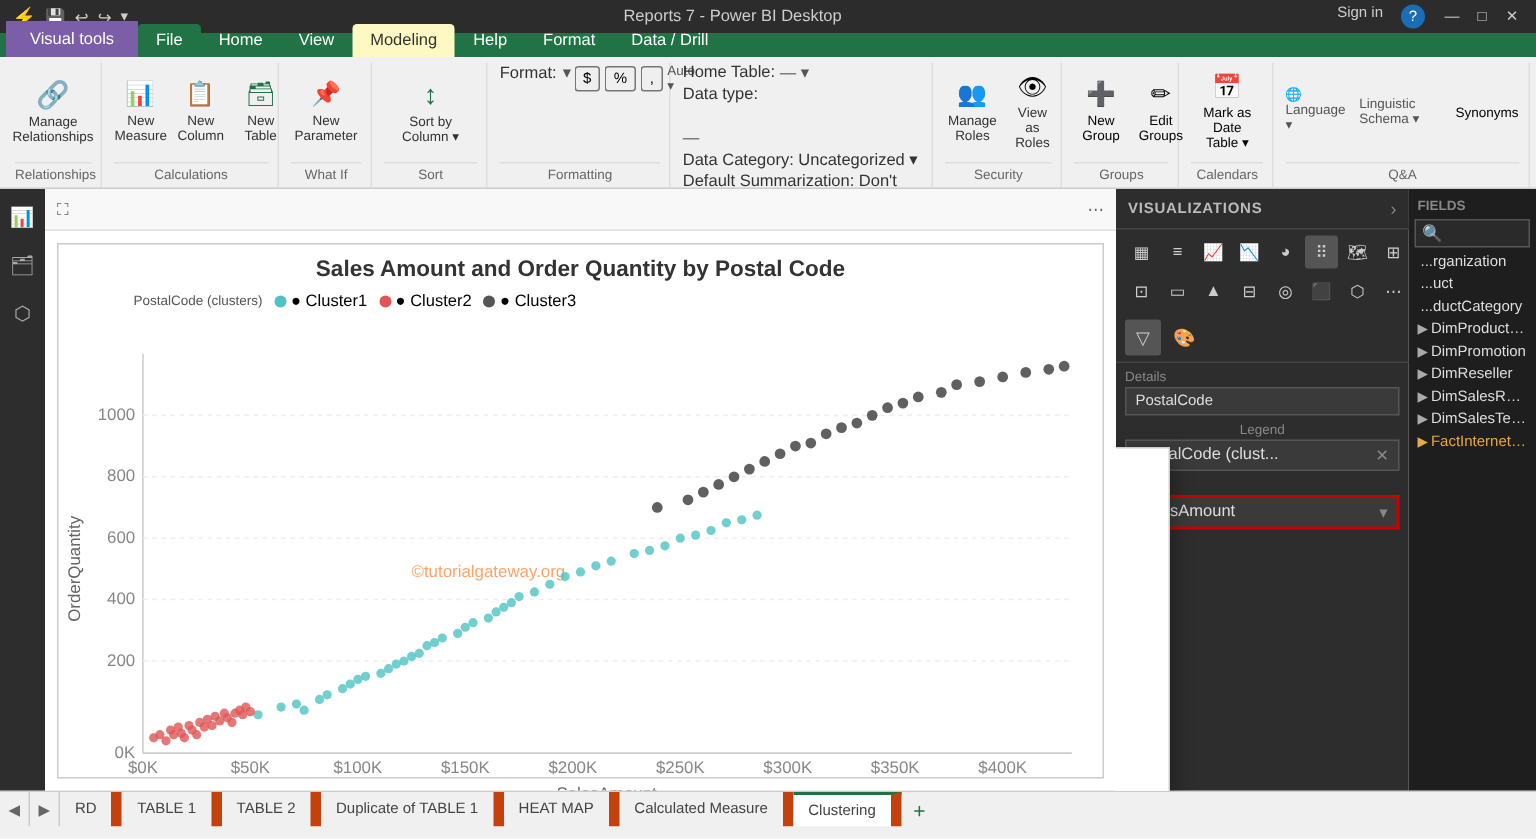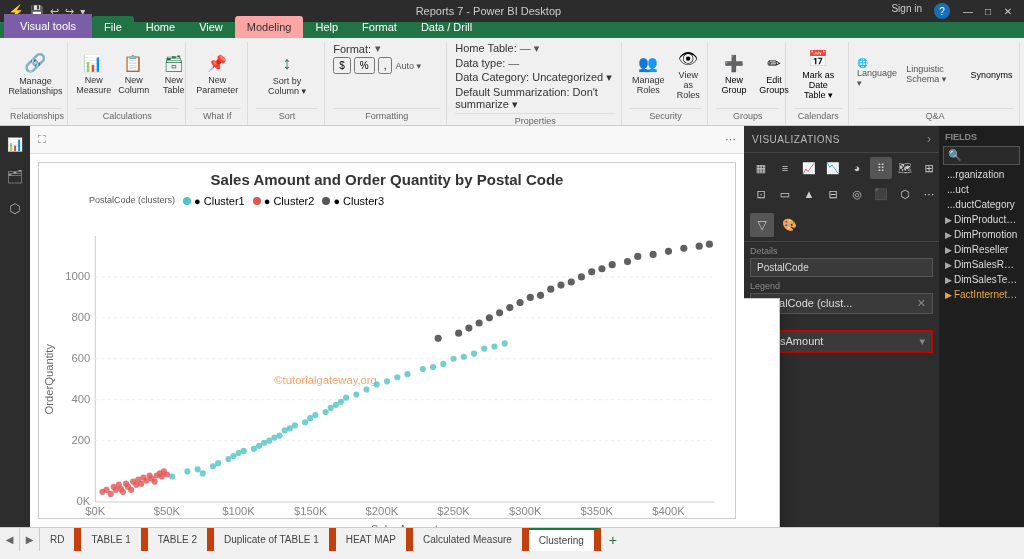--- a/index.html
+++ b/index.html
@@ -38,7 +38,7 @@
       cursor: pointer;
       border-radius: 3px 3px 0 0;
     }
-    .ribbon-tab.active { background: #fca5a5; color: #333; }
+    .ribbon-tab.active { background: #fef9c3; color: #333; }
     .ribbon-tab.visual-tools { background: #7b5ea7; color: #fff; height: 24px; align-items: center; border-radius: 0; padding: 0 16px; }
 
     

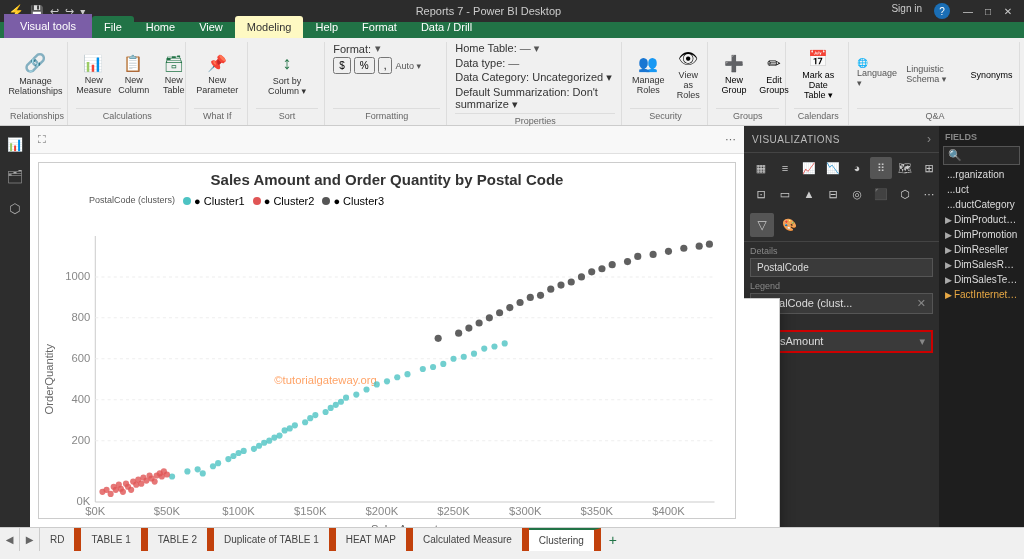--- a/index.html
+++ b/index.html
@@ -303,7 +303,7 @@
   </div>
 
   <div class="ribbon-group" style="min-width:120px;">
-    <div class="ribbon-group-content" style="flex-direction:column;align-items:flex-start;gap:2px;">
+    <div class="ribbon-group-content" style="flex-direction:row;align-items:flex-start;gap:2px;">
       <div style="display:flex;align-items:center;gap:4px;font-size:9px;color:#333;">
         <span>Format:</span>
         <span style="cursor:pointer;color:#555;">▾</span>

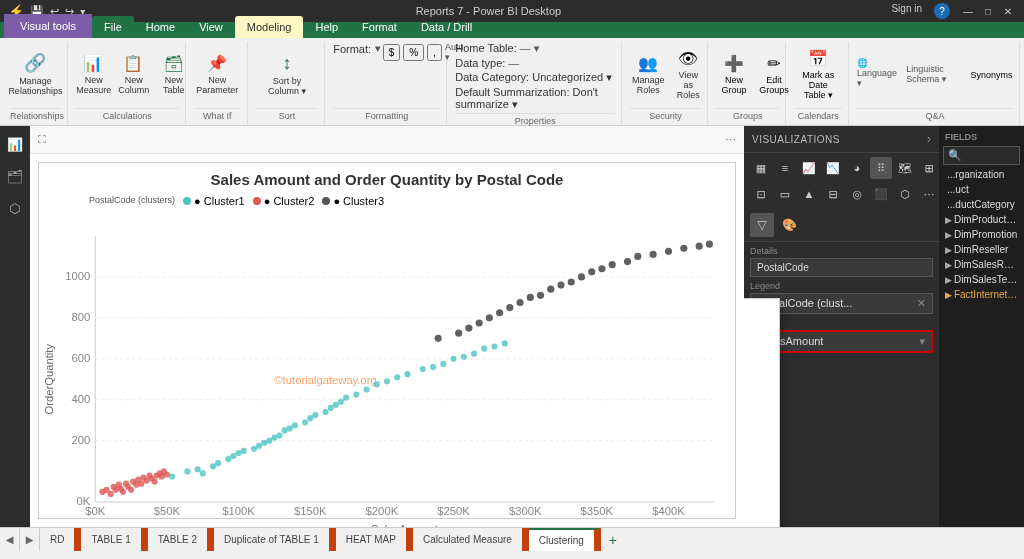--- a/index.html
+++ b/index.html
@@ -324,7 +324,7 @@
           <span>Home Table:</span>
           <span style="cursor:pointer;color:#555;">— ▾</span>
         </div>
-      <div style="display:flex;gap:3px;color:#333;">
+      <div style="display:flex;gap:17px;color:#333;flex-direction:column;">
           <span>Data type:</span>
           <span style="color:#555;">—</span>
         </div>

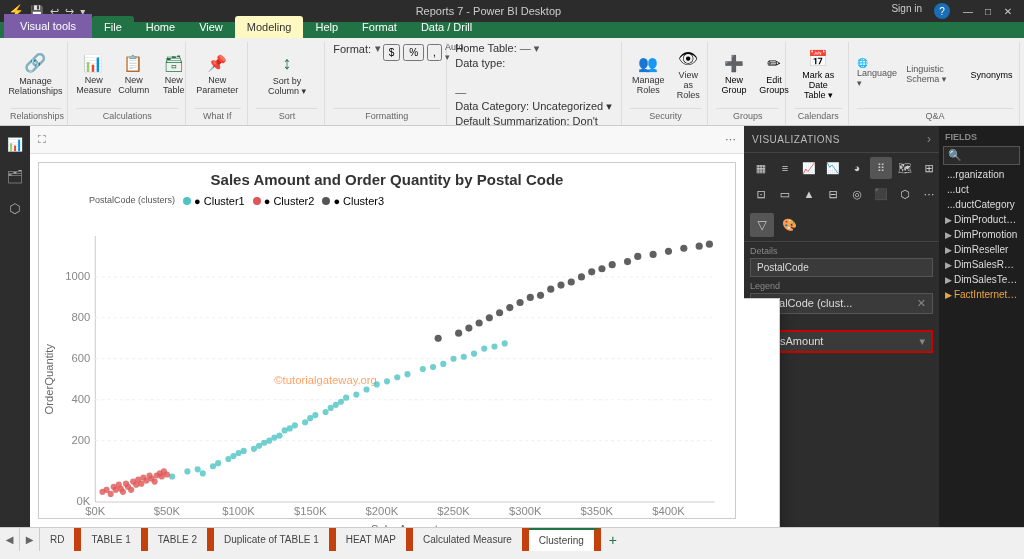--- a/index.html
+++ b/index.html
@@ -554,7 +554,7 @@
     <div class="viz-left">
 
       <div style="background:#2d2d2d;padding:6px 8px;border-bottom:1px solid #444;display:flex;justify-content:space-between;align-items:center;">
-        <span style="color:#bbb;font-size:10px;font-weight:400;letter-spacing:0.5px;">VISUALIZATIONS</span>
+        <span style="color:#bbb;font-size:10px;font-weight:700;letter-spacing:0.5px;">VISUALIZATIONS</span>
         <span style="color:#888;font-size:12px;cursor:pointer;">›</span>
       </div>
 

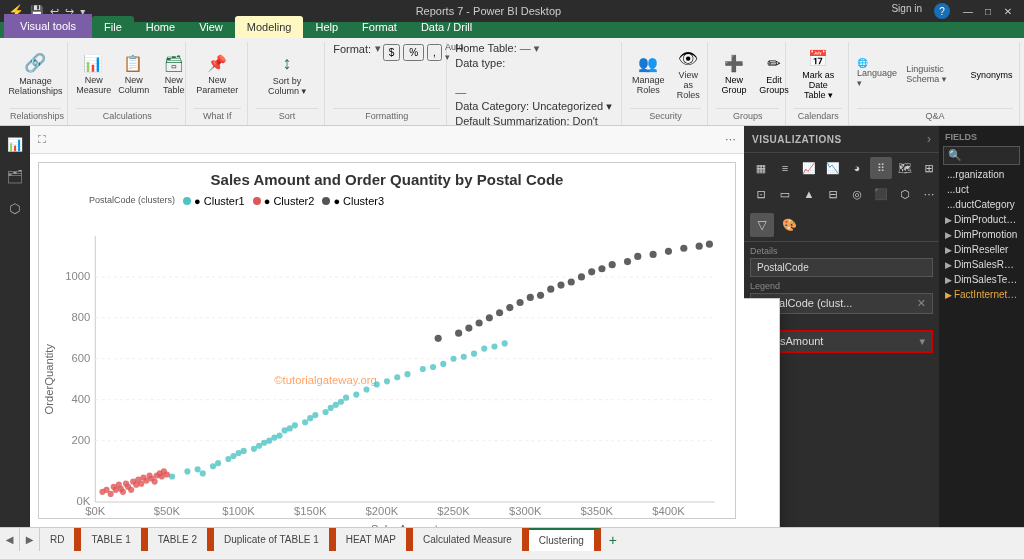--- a/index.html
+++ b/index.html
@@ -592,7 +592,7 @@
         </div>
 
         <div style="margin-bottom:4px;">
-          <div style="color:#888;font-size:9px;margin-bottom:2px;">Legend</div>
+          <div style="color:#888;font-size:9px;margin-bottom:2px;text-align:center;">Legend</div>
           <div style="background:#3a3a3a;border:1px solid #555;padding:3px 6px;color:#ddd;font-size:10px;display:flex;justify-content:space-between;">
             <span>PostalCode (clust...</span>
             <span style="color:#888;cursor:pointer;">✕</span>

